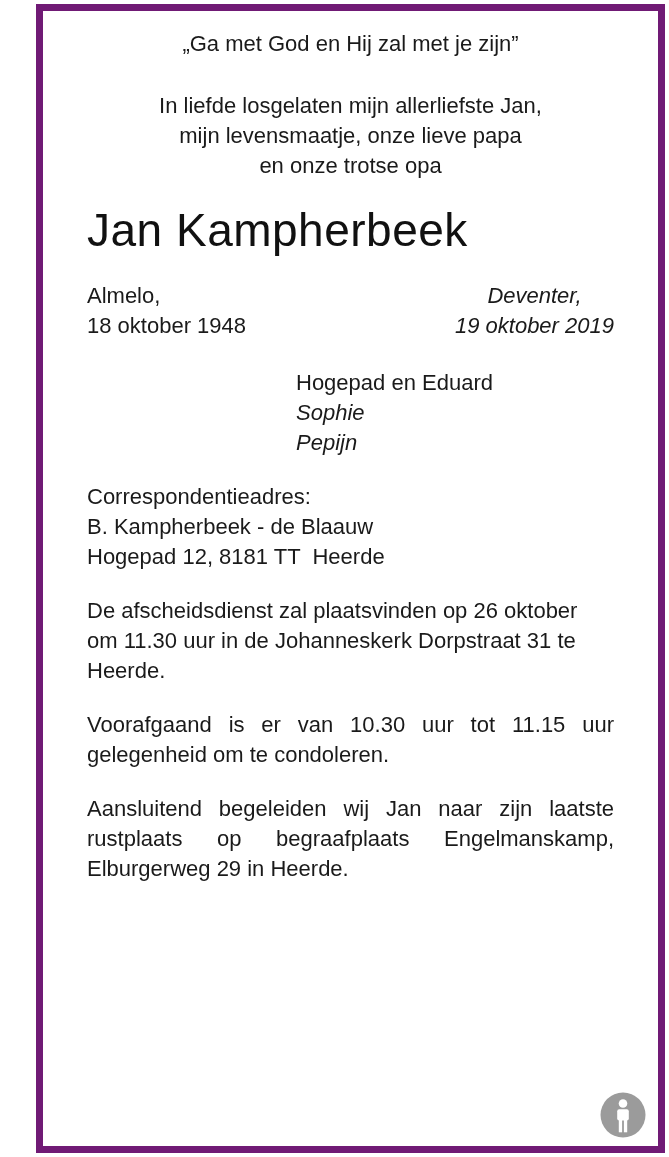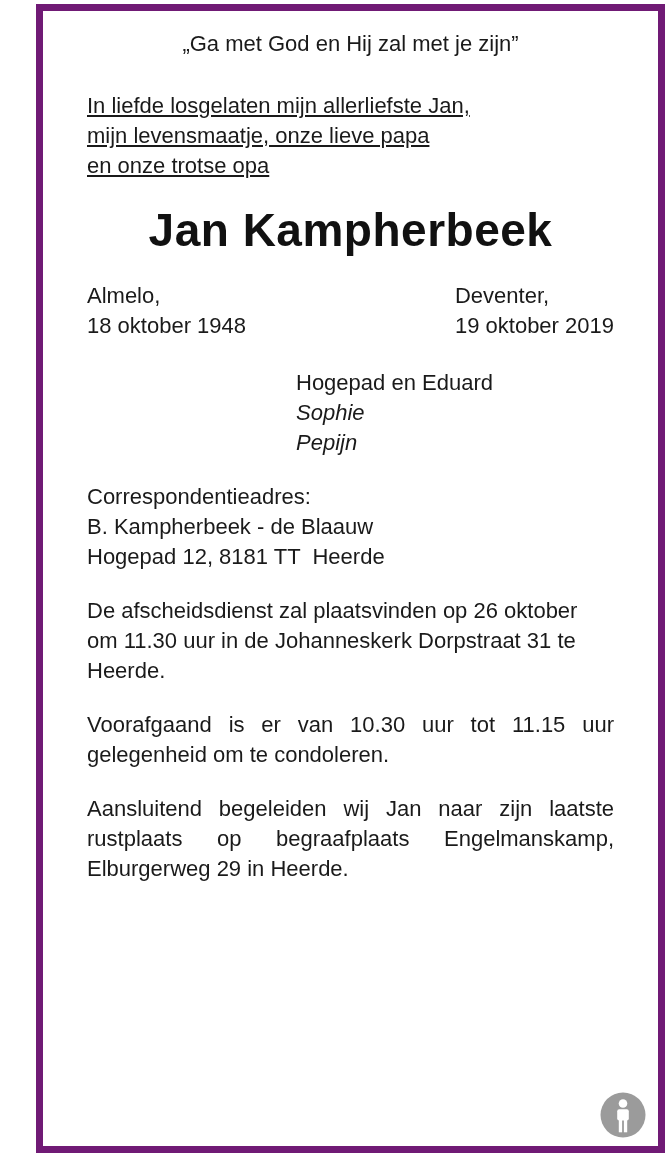--- a/index.html
+++ b/index.html
@@ -28,7 +28,7 @@
     margin-left: 32px;
   }
   .quote { text-align: center; margin-top: 4px; }
-  .intro { text-align: left; margin-top: 32px; text-decoration: underline; }
+  .intro { text-align: center; margin-top: 32px; }
   .name {
     font-size: 46px;
     line-height: 54px;

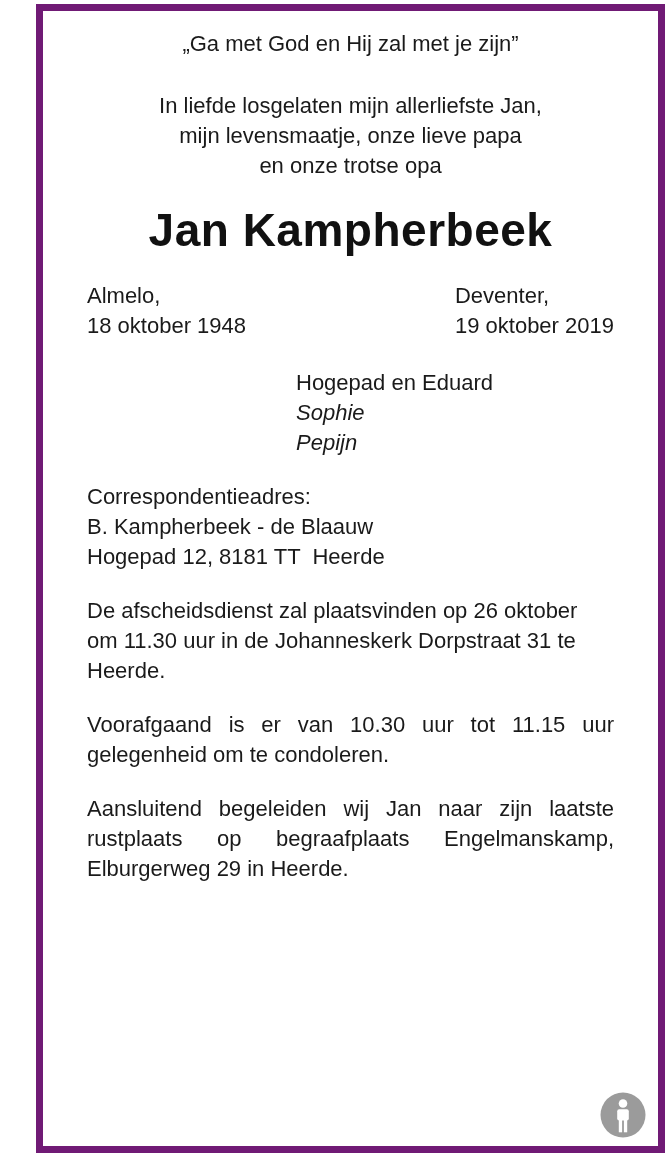--- a/index.html
+++ b/index.html
@@ -32,9 +32,9 @@
   .name {
     font-size: 46px;
     line-height: 54px;
-    font-weight: 700;
+    font-weight: 400;
     margin: 22px 0 0 0;
-    text-align: center;
+    text-align: left;
     letter-spacing: 0.5px;
     color: #111111;
   }

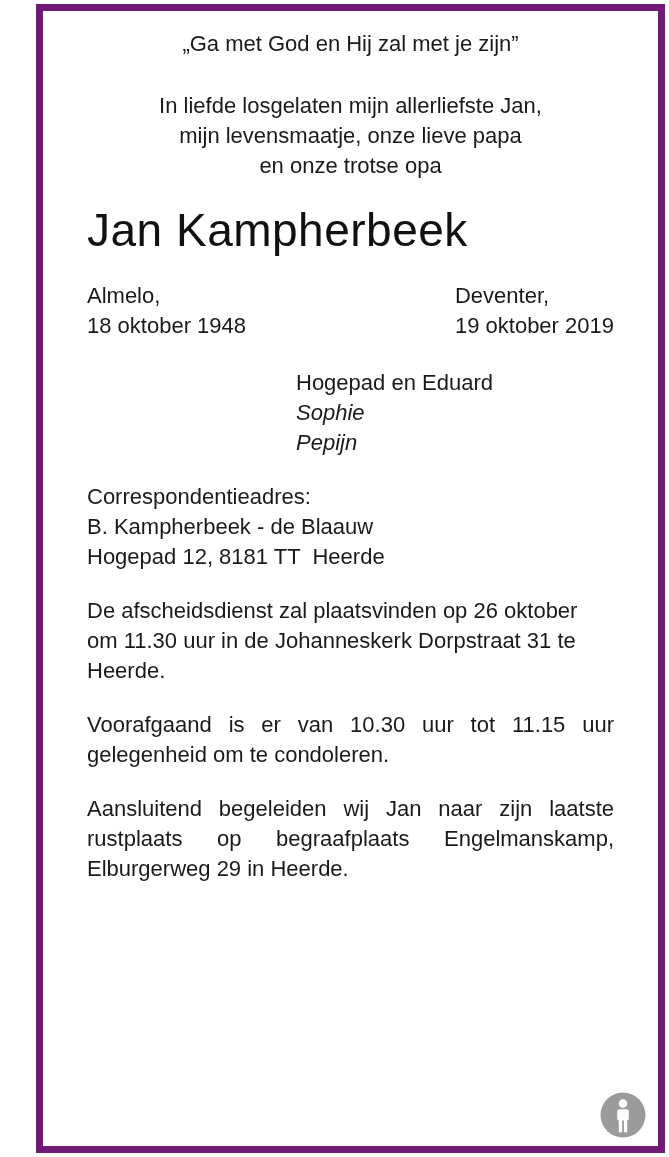--- a/index.html
+++ b/index.html
@@ -44,7 +44,7 @@
     margin-top: 24px;
     gap: 28px;
   }
-  .death { text-align: left; }
+  .death { text-align: center; font-style: italic; }
   .family { margin-top: 27px; margin-left: 209px; }
   .family-member.gap { margin-top: 23px; }
   .italic { font-style: italic; }

